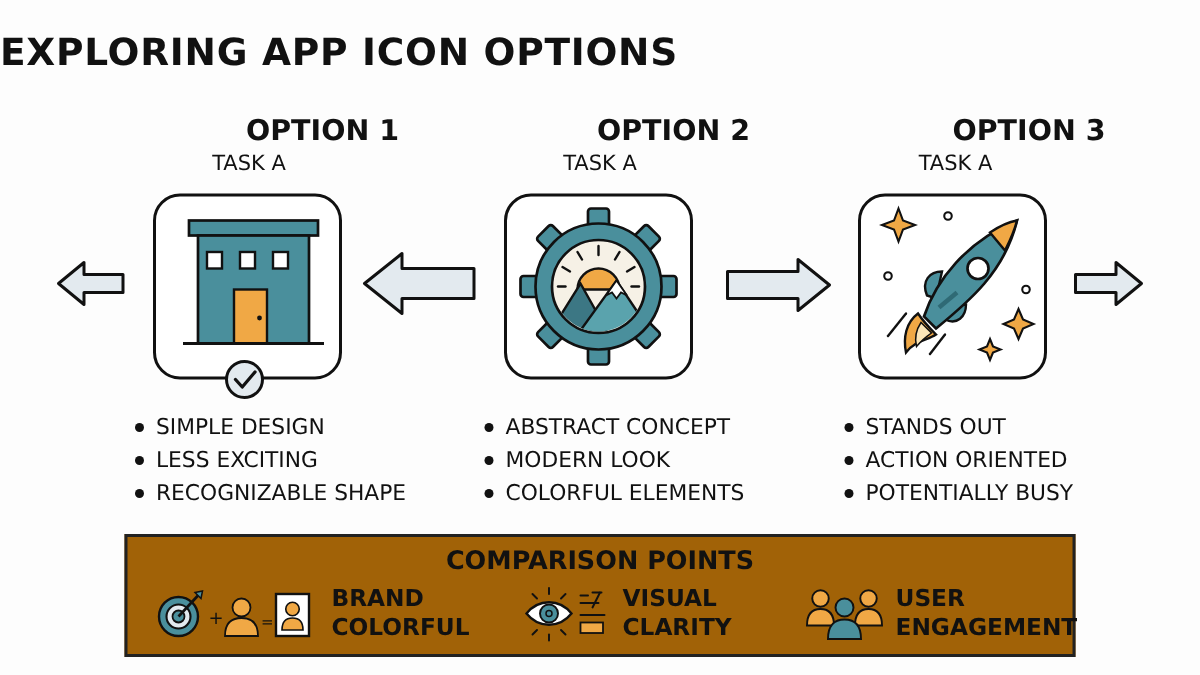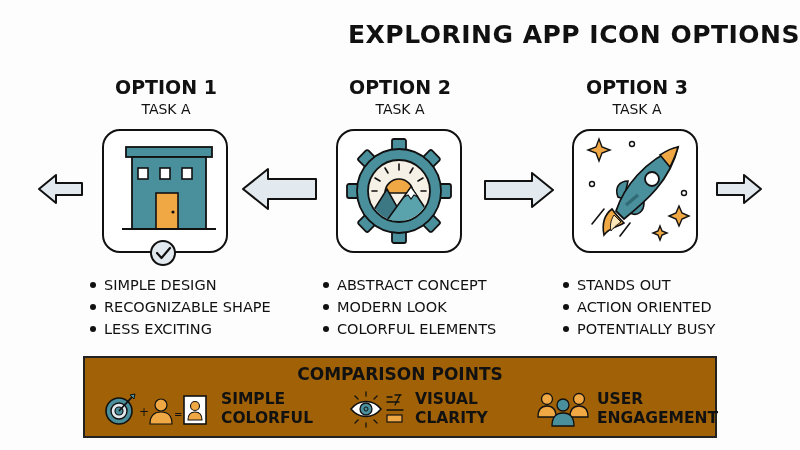--- a/index.html
+++ b/index.html
@@ -5,7 +5,7 @@
   html,body{margin:0;padding:0;}
   body{width:800px;height:450px;background:#fdfdfd;position:relative;overflow:hidden;
        font-family:"DejaVu Sans",sans-serif;color:#111;}
-  .title{position:absolute;left:0;width:800px;top:20px;text-align:right;font-size:25px;
+  .title{position:absolute;left:0;width:800px;top:20px;text-align:left;font-size:25px;
          font-weight:bold;letter-spacing:0.5px;}
   .opt-head{position:absolute;width:200px;text-align:center;}
   .opt-name{font-size:19px;font-weight:bold;line-height:22px;}

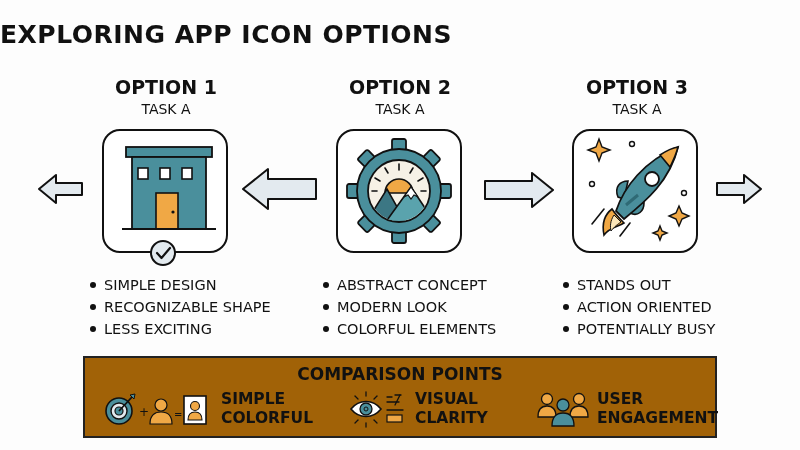--- a/index.html
+++ b/index.html
@@ -8,7 +8,7 @@
   .title{position:absolute;left:0;width:800px;top:20px;text-align:left;font-size:25px;
          font-weight:bold;letter-spacing:0.5px;}
   .opt-head{position:absolute;width:200px;text-align:center;}
-  .opt-name{font-size:19px;font-weight:bold;line-height:22px;}
+  .opt-name{font-size:19px;font-weight:bold;line-height:22px;text-align:right;}
   .opt-task{font-size:14px;line-height:18px;margin-top:2px;}
   .card{position:absolute;width:122px;height:120px;border:2.2px solid #111;border-radius:18px;background:#fff;}
   .card svg{position:absolute;left:0;top:0;}

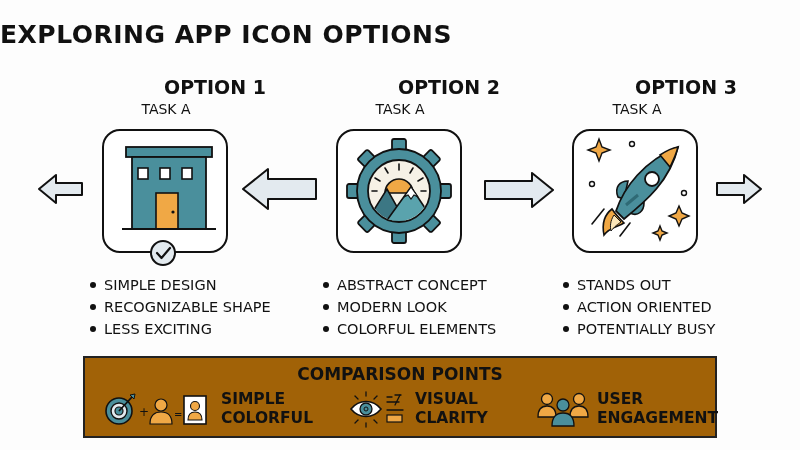--- a/index.html
+++ b/index.html
@@ -136,8 +136,8 @@
 
 <ul class="bullets" style="left:88px;top:274px;">
   <li>SIMPLE DESIGN</li>
+  <li>LESS EXCITING</li>
   <li>RECOGNIZABLE SHAPE</li>
-  <li>LESS EXCITING</li>
 </ul>
 <ul class="bullets" style="left:321px;top:274px;">
   <li>ABSTRACT CONCEPT</li>

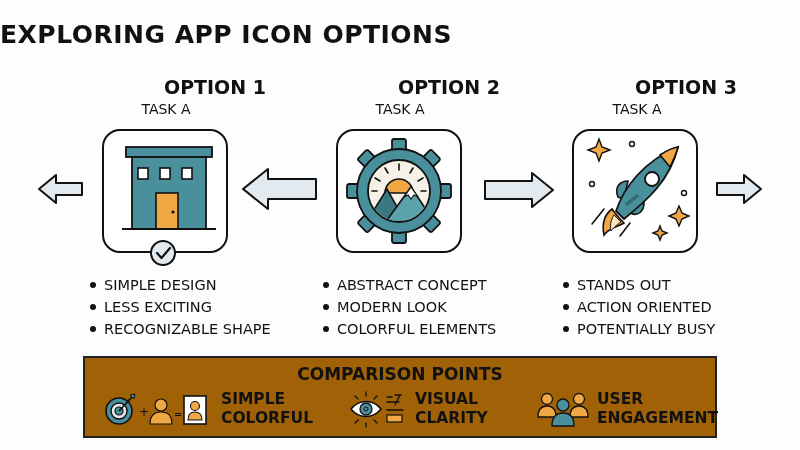--- a/index.html
+++ b/index.html
@@ -169,7 +169,7 @@
       <path d="M85 29 C85 23 88 21 92 21 C96 21 99 23 99 29 Z" fill="#f0a845" stroke="#111" stroke-width="1.1"></path>
     </svg>
     <div class="point-label">
-      <span>SIMPLE</span>
+      <span>BRAND</span>
       <span>COLORFUL</span>
     </div>
   </div>

